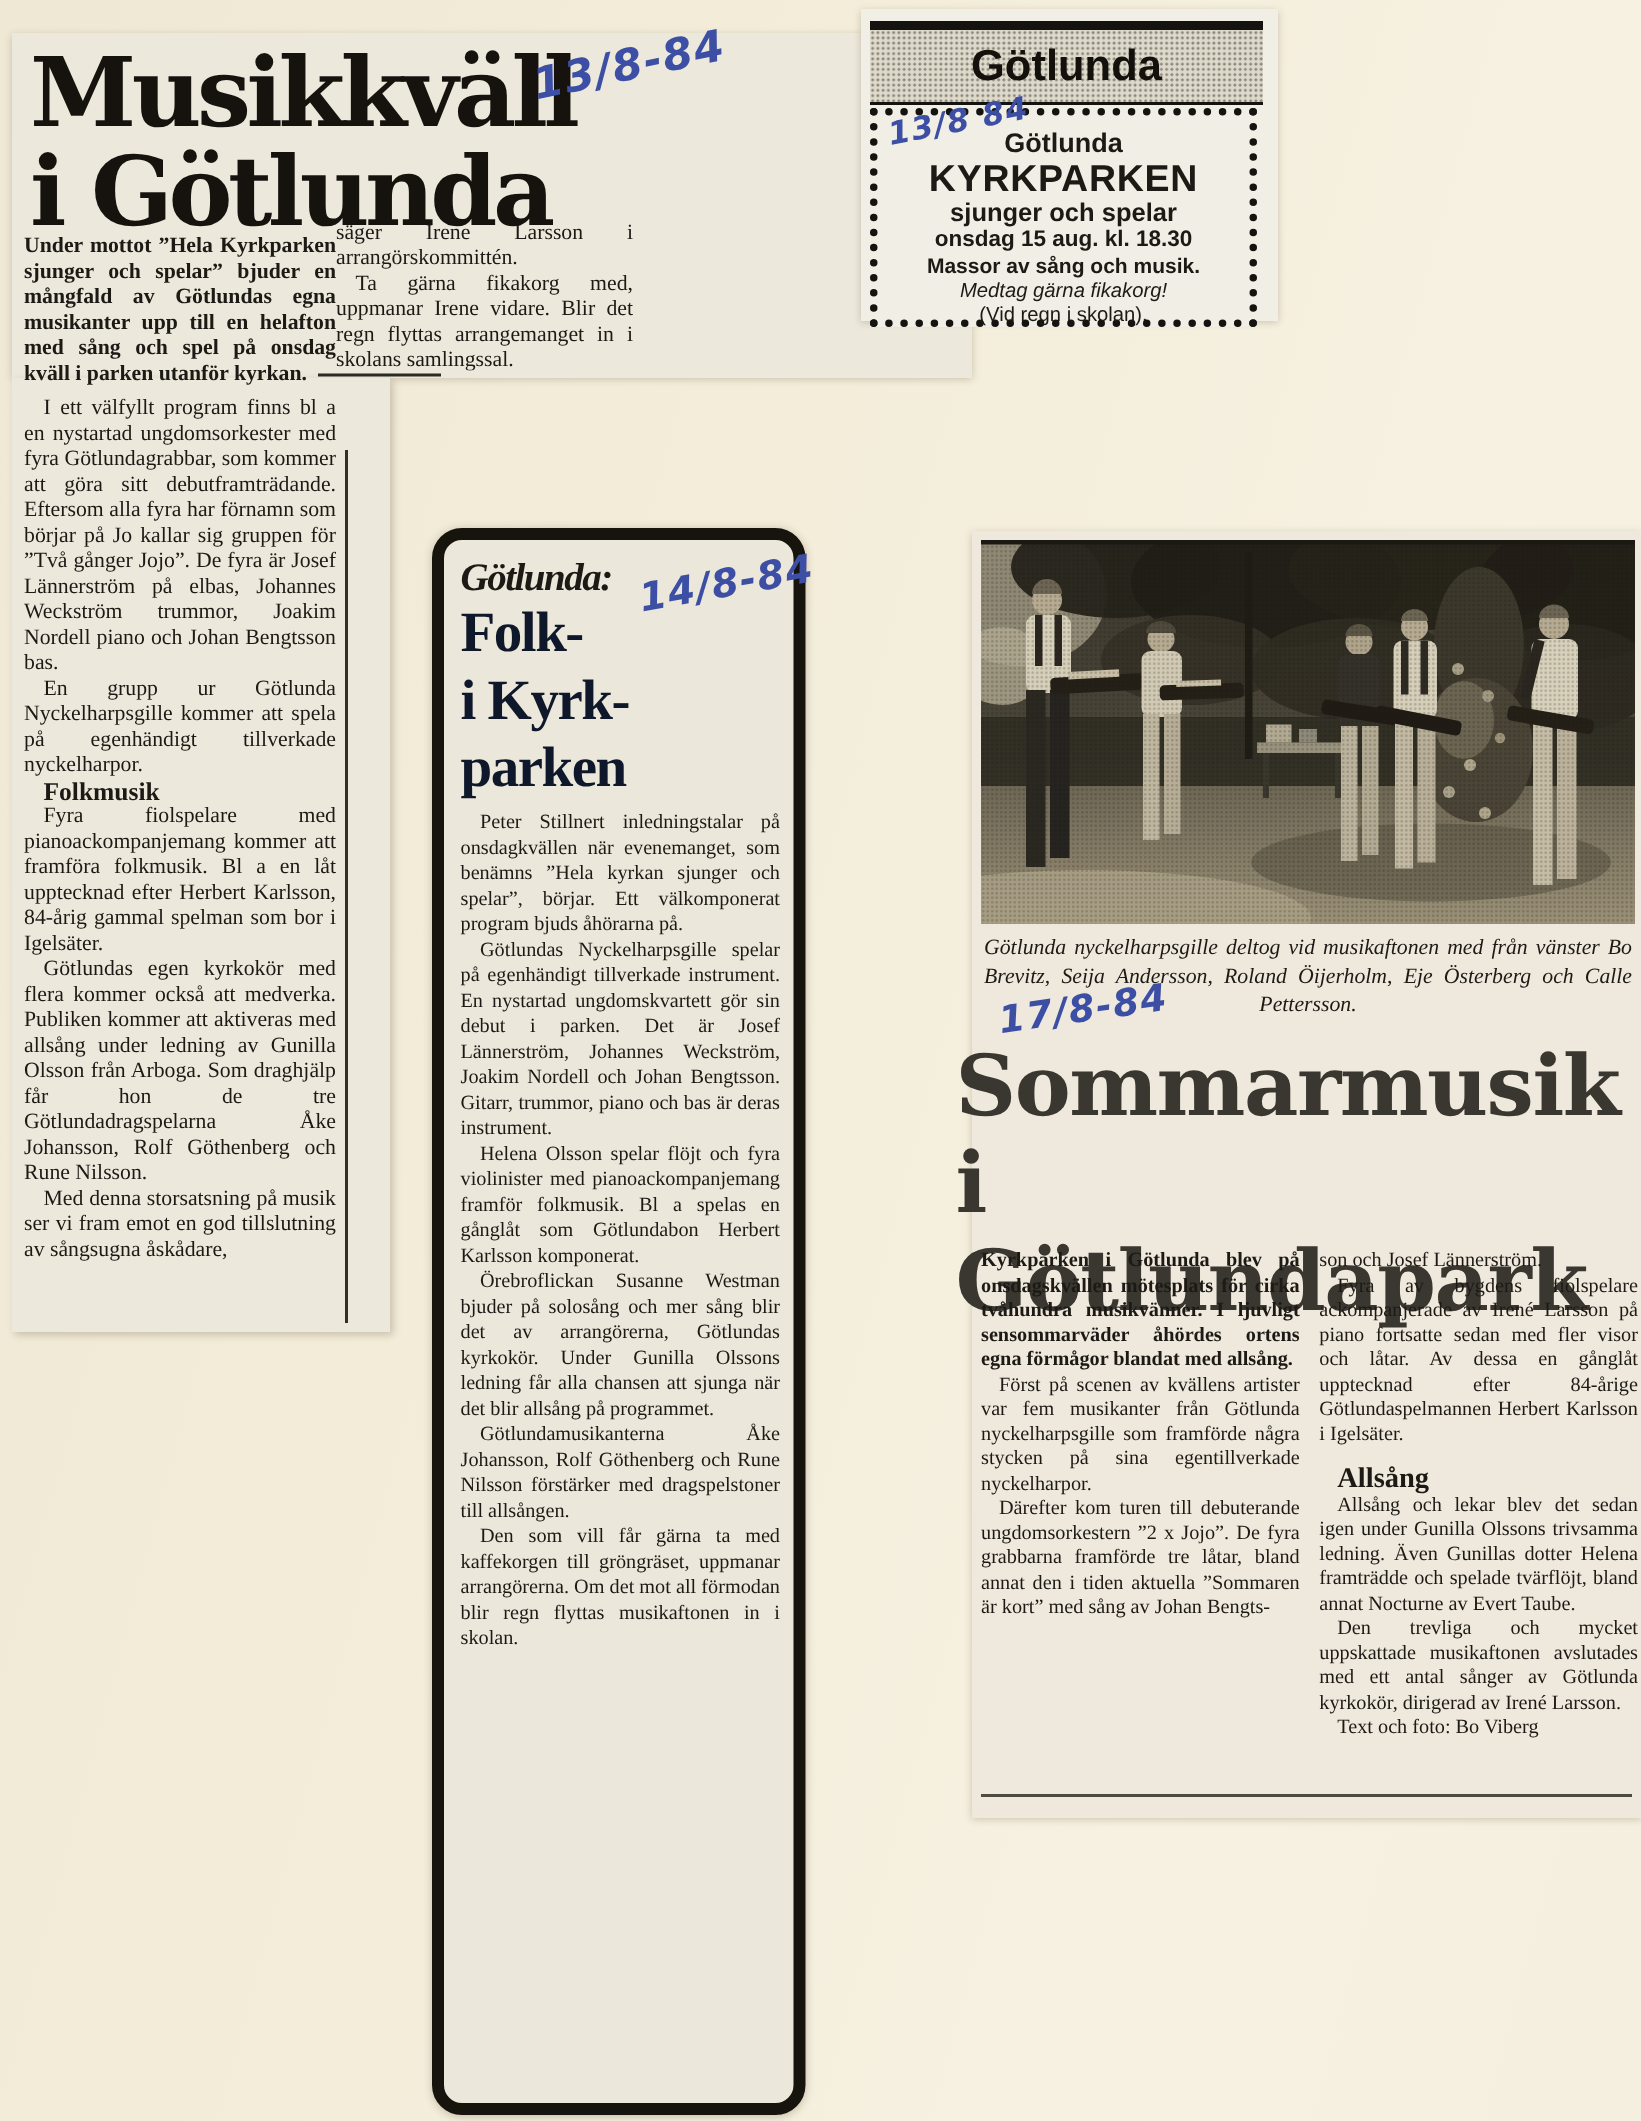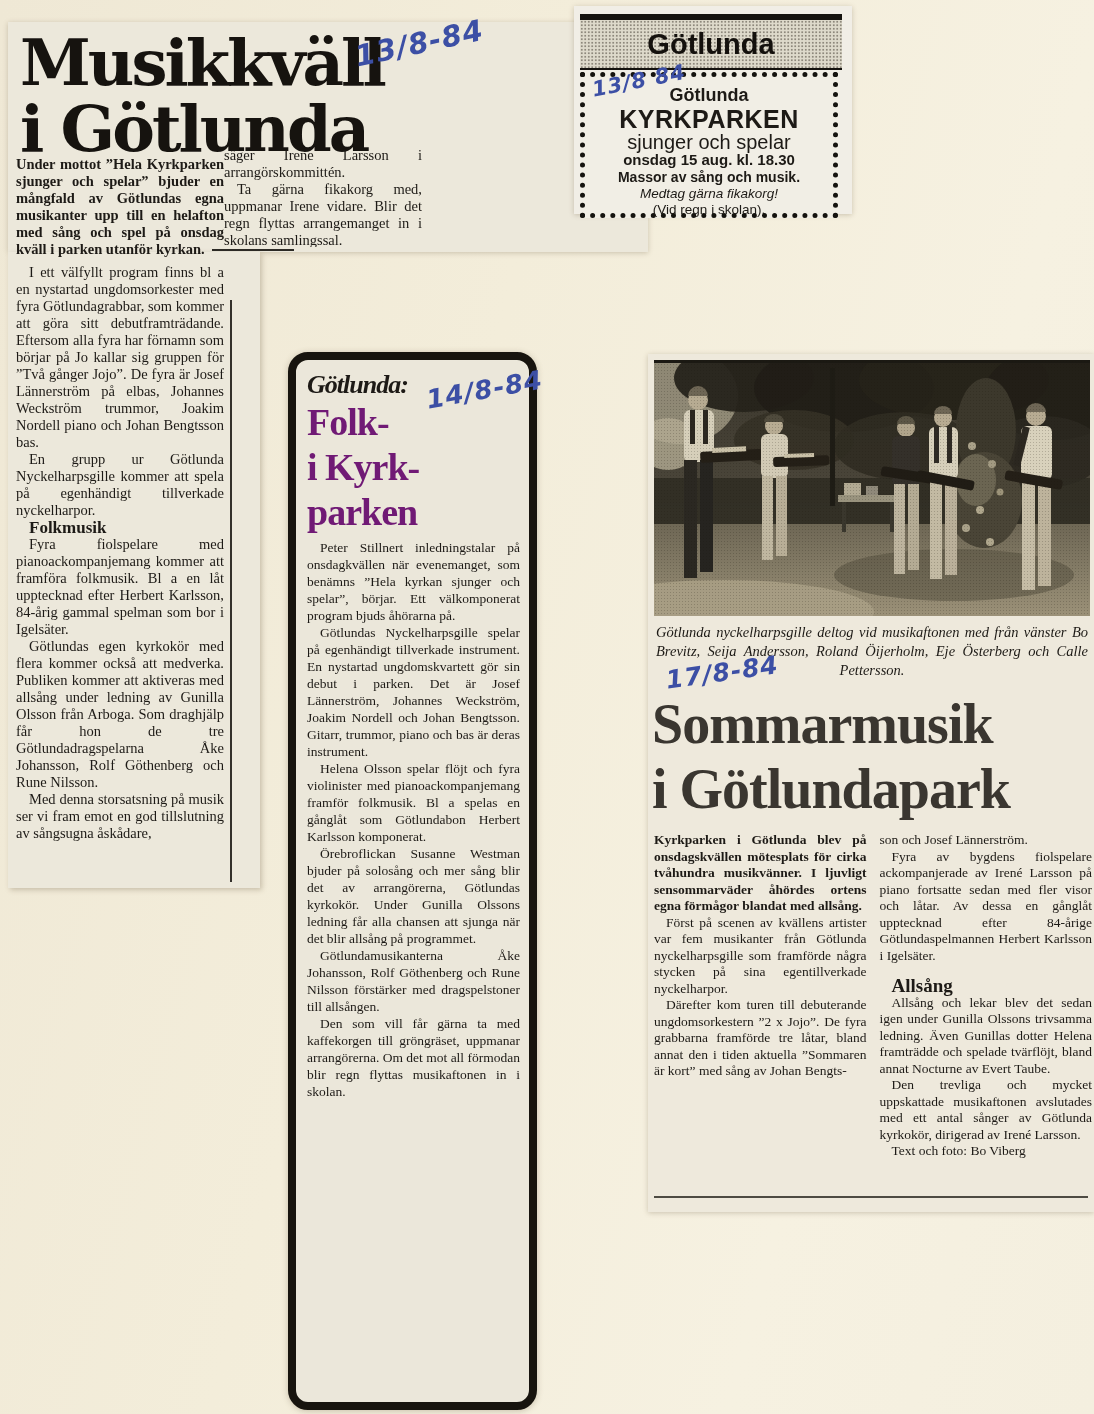--- a/index.html
+++ b/index.html
@@ -111,7 +111,7 @@
   <div class="abs ad-box sans" style="left:580px; top:72px; width:248px; height:131px;">
     <div style="font-weight:bold; font-size:18px; line-height:22px; margin-top:2px;">Götlunda</div>
     <div style="font-weight:bold; font-size:25px; line-height:27px; letter-spacing:.5px;">KYRKPARKEN</div>
-    <div style="font-weight:normal; font-size:20px; line-height:18px;">sjunger och spelar</div>
+    <div style="font-weight:bold; font-size:17px; line-height:18px;">sjunger och spelar</div>
     <div style="font-weight:bold; font-size:15px; line-height:18px;">onsdag 15 aug. kl. 18.30</div>
     <div style="font-size:14px; line-height:17px; font-weight:bold;">Massor av sång och musik.</div>
     <div style="font-size:13.5px; line-height:16px; font-style:italic;">Medtag gärna fikakorg!</div>

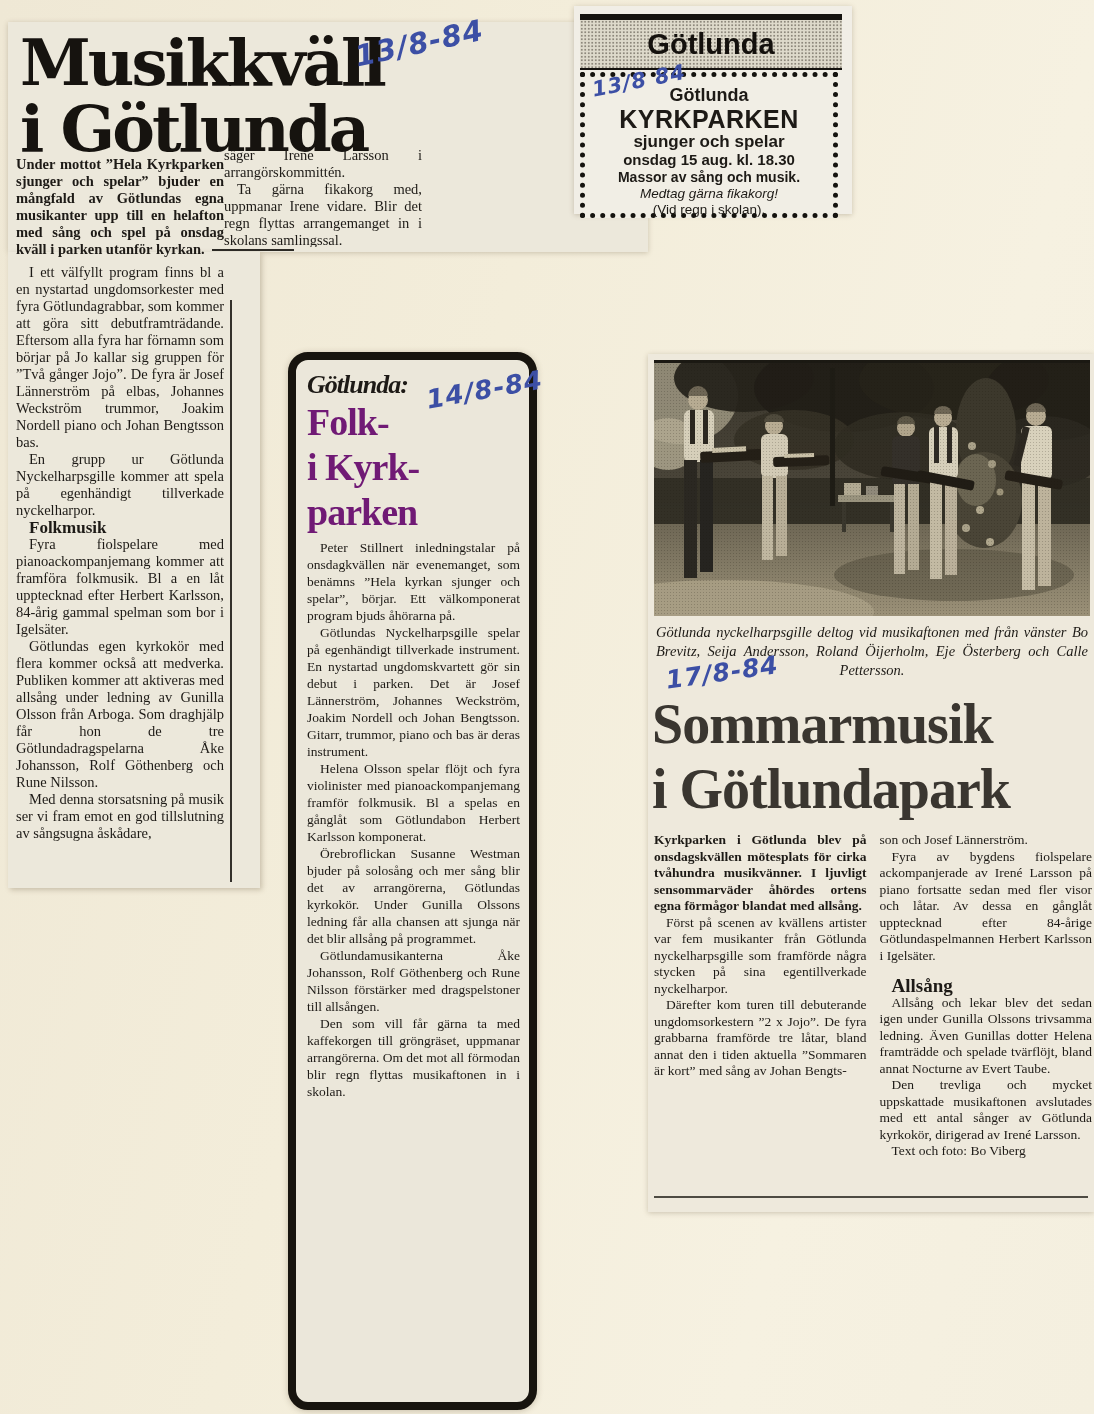--- a/index.html
+++ b/index.html
@@ -50,7 +50,7 @@
   }
   .fm-inner{ position:absolute; left:11px; top:10px; width:213px; }
   .fm-kicker{ font-weight:bold; font-style:italic; font-size:26px; line-height:30px; letter-spacing:-1px; }
-  .fm-headline{ font-weight:bold; font-size:38px; line-height:45px; letter-spacing:-1px; color:#701a75; }
+  .fm-headline{ font-weight:bold; font-size:38px; line-height:45px; letter-spacing:-1px; color:#0f172a; }
   .fm-lead{ font-weight:bold; font-size:14.5px; line-height:19.5px; margin-top:9px; text-align:justify; }
   .fm-body{ font-size:13.5px; line-height:17px; margin-top:2px; }
 

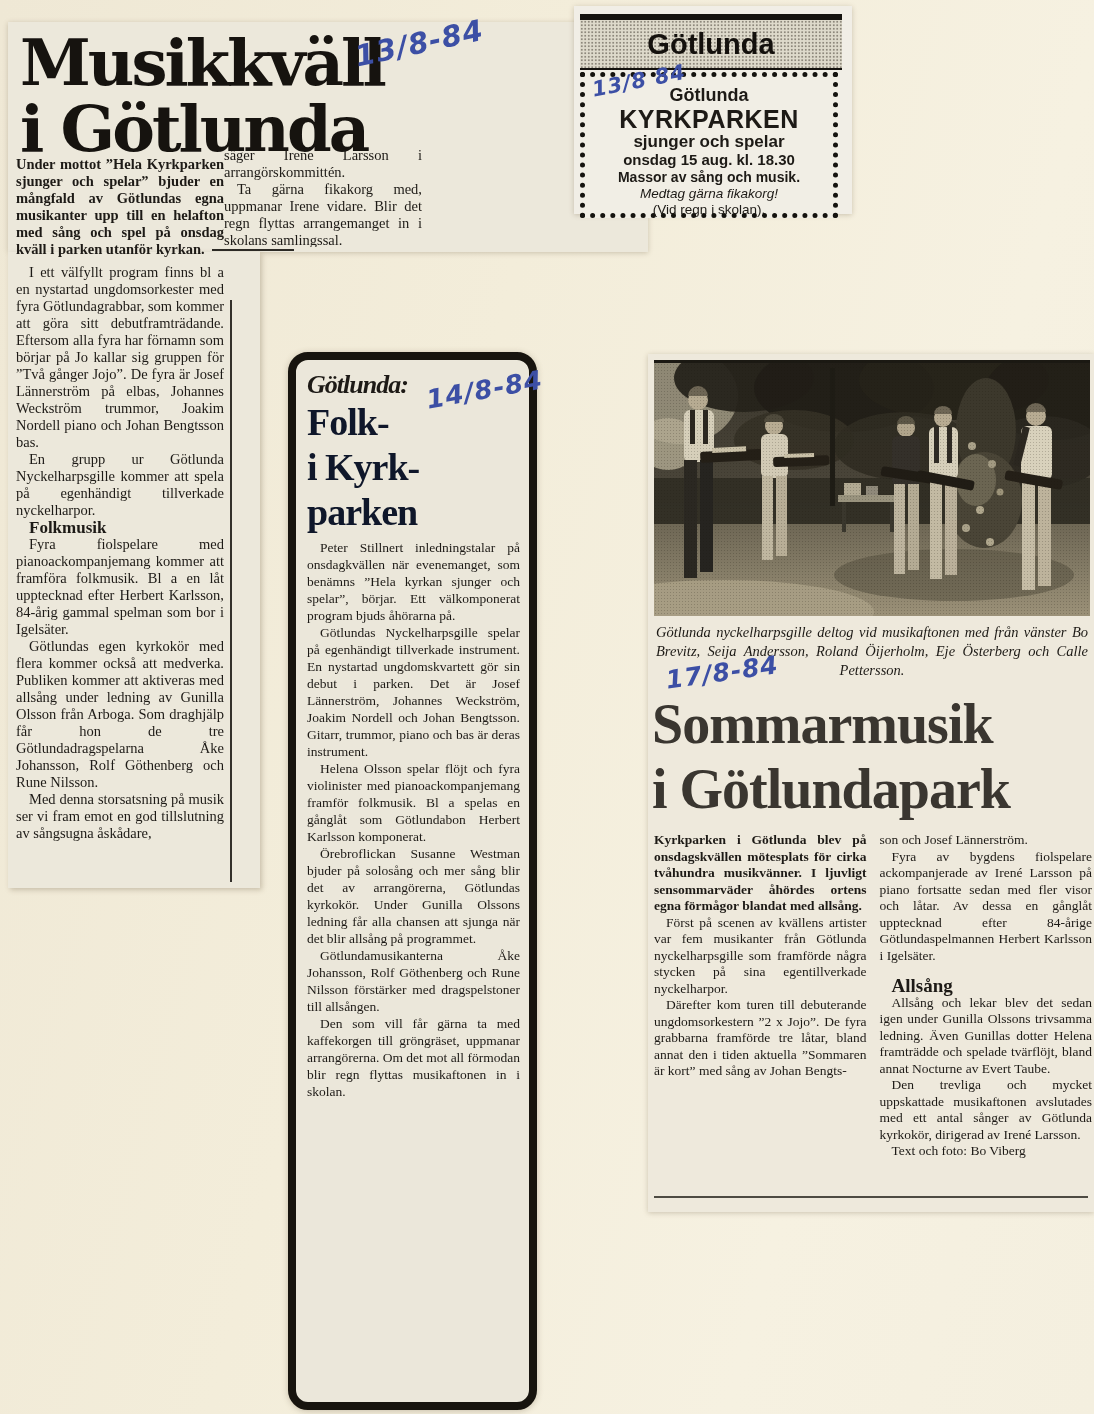--- a/index.html
+++ b/index.html
@@ -247,7 +247,7 @@
 
   <div class="abs hw" style="left:664px; top:666px; font-size:25px; transform:rotate(-8deg);">17/8-84</div>
 
-  <div class="abs sm-headline" style="left:652px; top:692px; width:440px;font-family:Liberation Serif, serif;">
+  <div class="abs sm-headline" style="left:637px; top:692px; width:440px;">
     <div>Sommarmusik</div>
     <div>i Götlundapark</div>
   </div>

